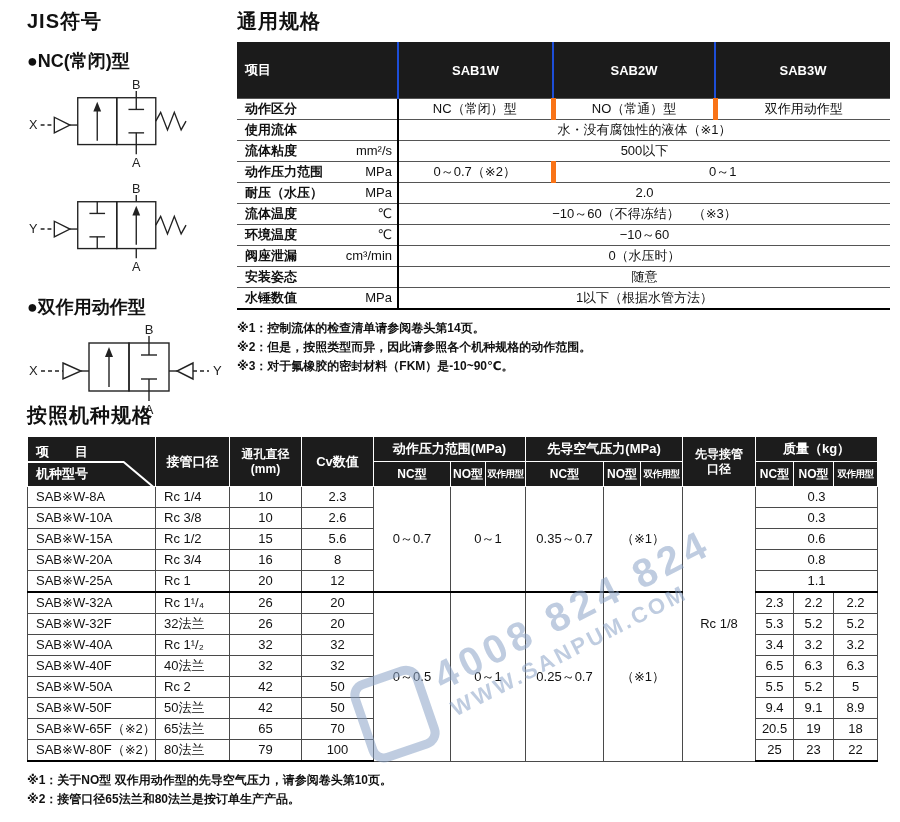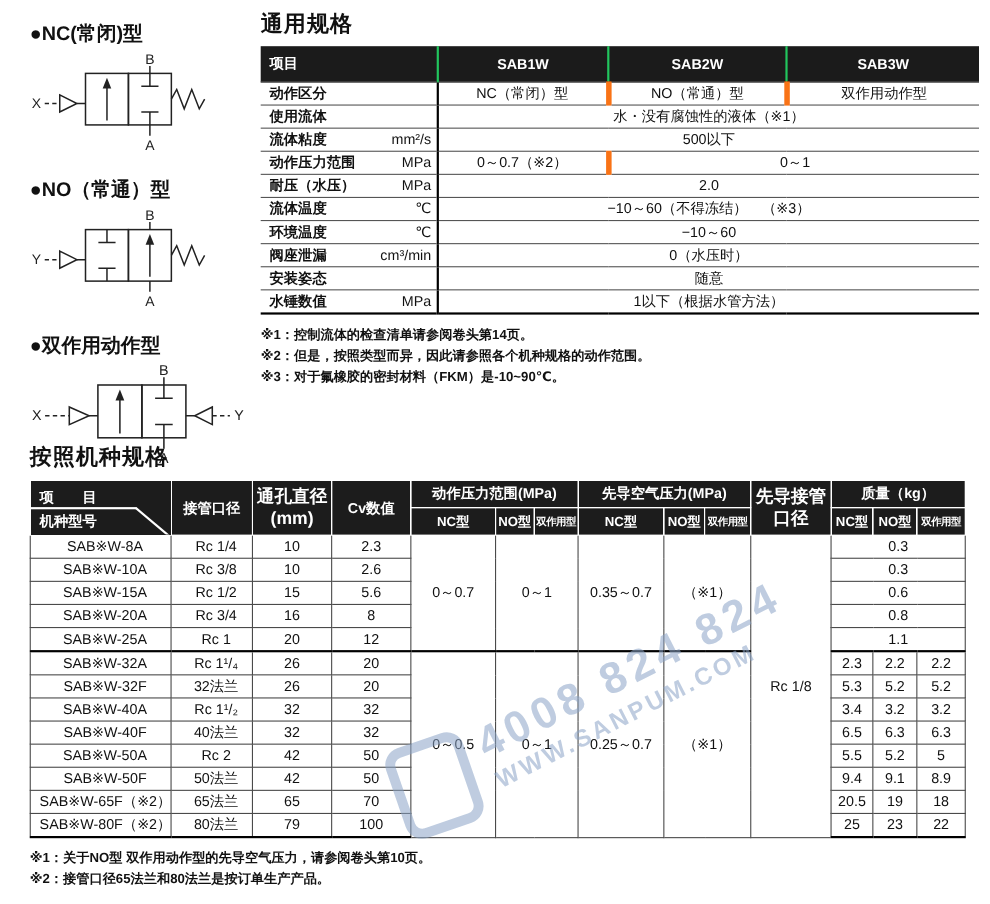--- a/index.html
+++ b/index.html
@@ -64,6 +64,7 @@
 <div id="page">
 
   <div id="jis">
+    <div class="section-title">JIS符号</div>
 
     <div class="jis-bullet">●NC(常闭)型</div>
     <svg class="jis" width="200" height="100" viewBox="0 0 205 100">

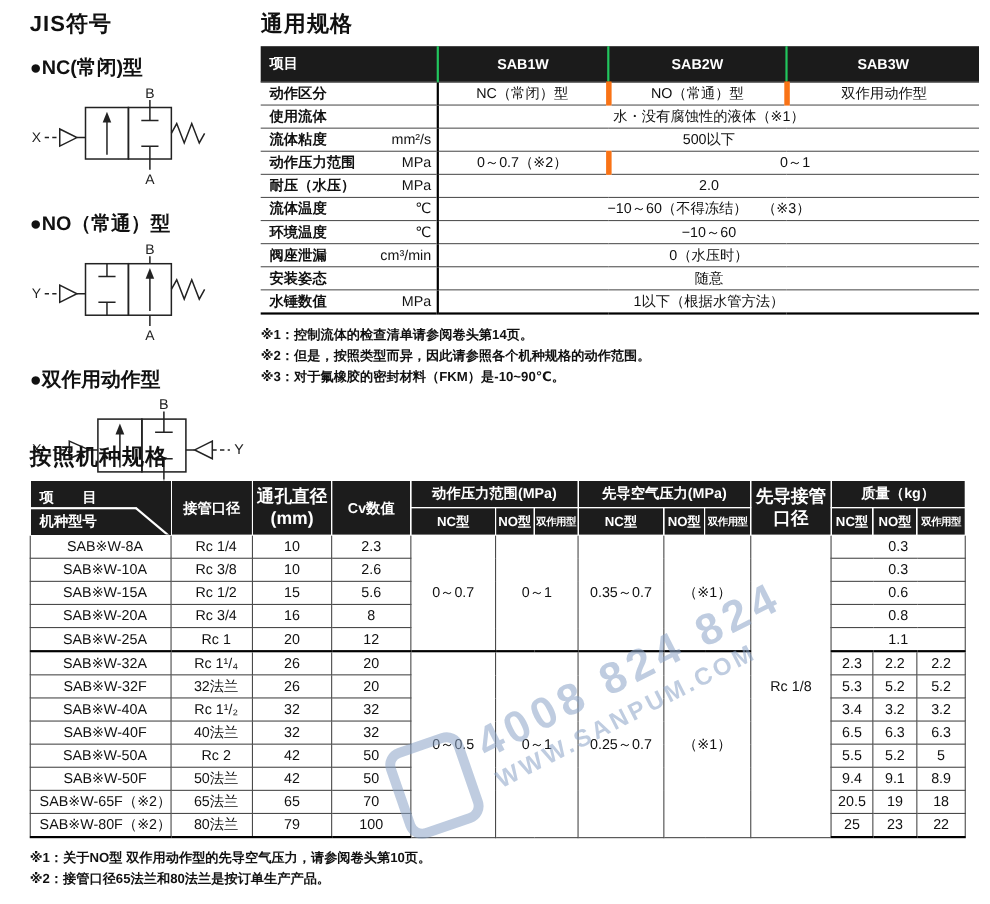--- a/index.html
+++ b/index.html
@@ -22,7 +22,7 @@
   #general{position:absolute;left:237px;top:8px;width:653px;}
   table{border-collapse:collapse;table-layout:fixed;}
   .gtable{width:653px;margin-top:7px;border-bottom:2px solid #000;}
-  .gtable th{background:#1b1b1b;color:#fff;font-weight:600;font-size:13px;height:24px;text-align:center;padding:4px;}
+  .gtable th{background:#1b1b1b;color:#fff;font-weight:600;font-size:13px;height:24px;text-align:center;padding:16px;}
   .gtable th+th{border-left:2px solid #22c55e;}
   .gtable th.g-h-item{text-align:left;padding-left:8px;}
   .gtable td{border-top:1px solid #555;font-size:13px;height:20px;line-height:20px;text-align:center;padding:0;overflow:hidden;white-space:nowrap;}

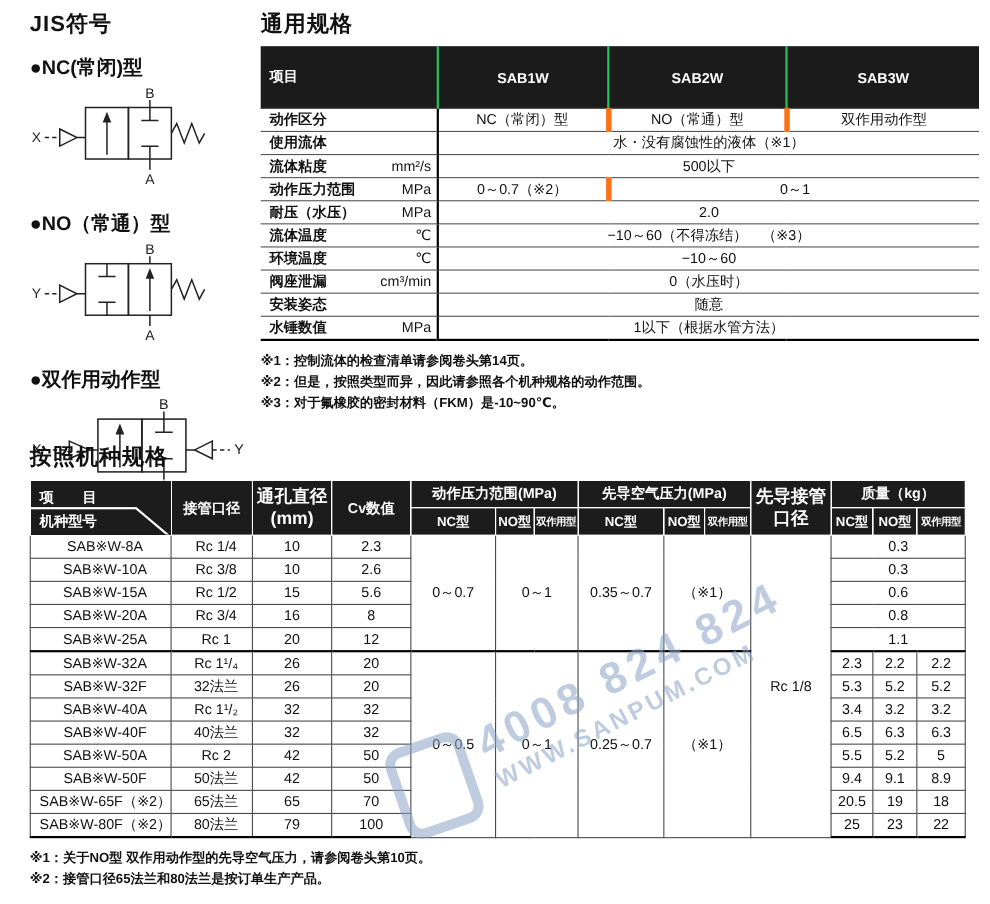--- a/index.html
+++ b/index.html
@@ -23,7 +23,7 @@
   table{border-collapse:collapse;table-layout:fixed;}
   .gtable{width:653px;margin-top:7px;border-bottom:2px solid #000;}
   .gtable th{background:#1b1b1b;color:#fff;font-weight:600;font-size:13px;height:24px;text-align:center;padding:16px;}
-  .gtable th+th{border-left:2px solid #22c55e;}
+  .gtable th+th{border-left:2px solid #1d4ed8;}
   .gtable th.g-h-item{text-align:left;padding-left:8px;}
   .gtable td{border-top:1px solid #555;font-size:13px;height:20px;line-height:20px;text-align:center;padding:0;overflow:hidden;white-space:nowrap;}
   .gtable td.g-label{text-align:left;padding:0 5px 0 8px;border-right:2px solid #000;font-weight:600;margin-top:15px;}

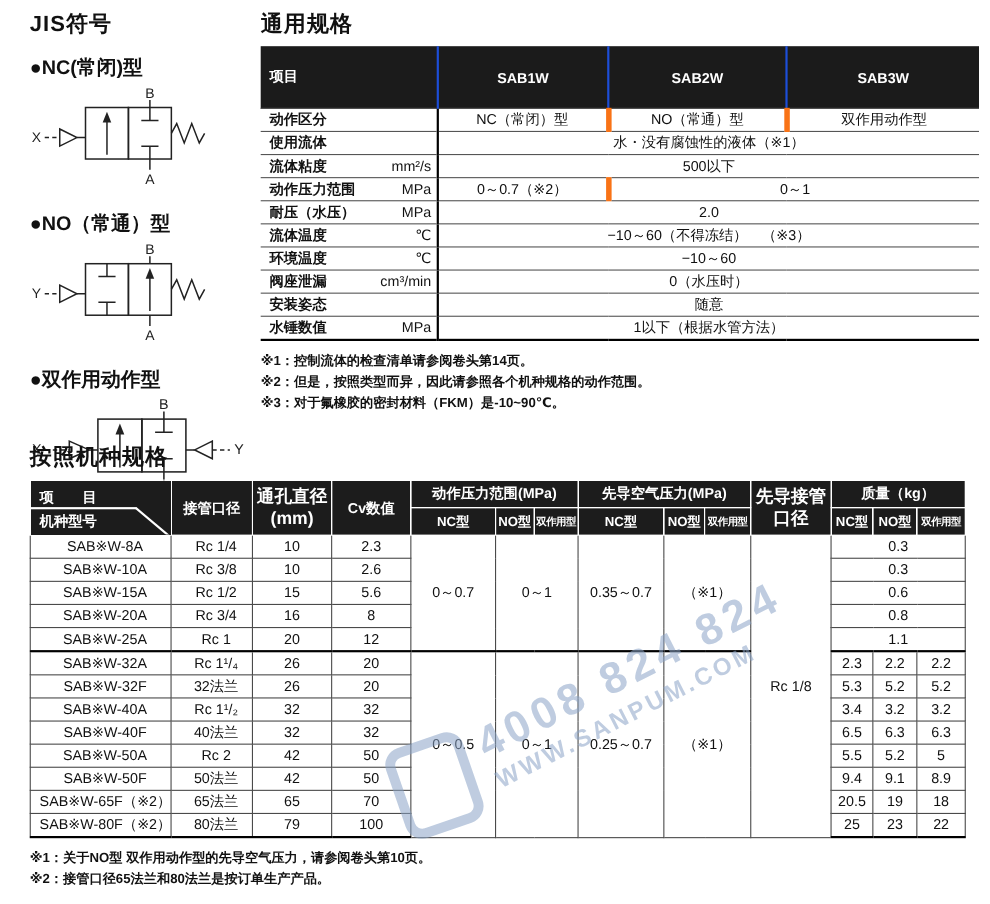--- a/index.html
+++ b/index.html
@@ -89,7 +89,6 @@
       <text x="112" y="91" text-anchor="middle">A</text>
     </svg>
 
-    <div class="jis-bullet">●NO（常通）型</div>
     <svg class="jis" width="200" height="100" viewBox="0 0 205 100">
       <g class="sym">
         <rect x="52" y="20" width="40" height="48"></rect>

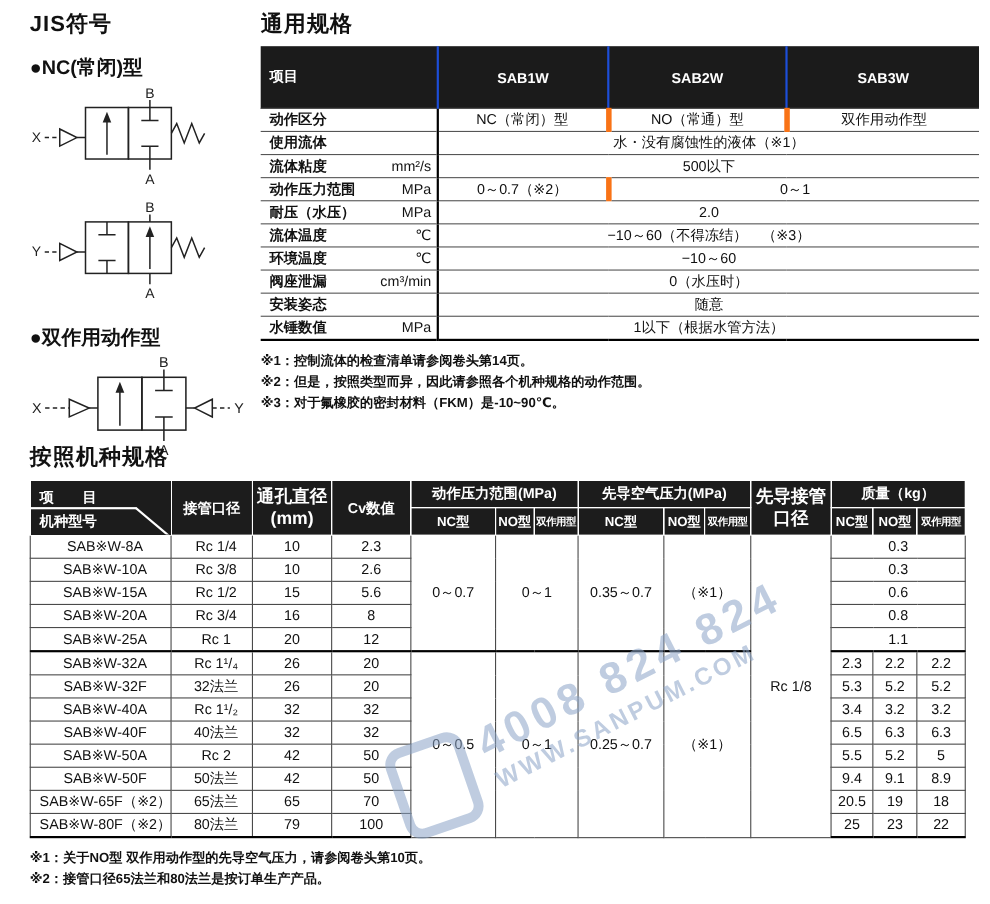--- a/index.html
+++ b/index.html
@@ -36,7 +36,7 @@
   #model{position:absolute;left:27px;top:402px;width:850px;}
   .mtable{width:850px;margin-top:7px;}
   .mtable thead th{background:#1c1c1c;color:#fff;border:1.5px solid #fff;font-weight:600;font-size:13px;height:24px;padding:0;text-align:center;overflow:hidden;}
-  .mtable thead th .two-line{display:block;font-size:16px;line-height:1.2;}
+  .mtable thead th .two-line{display:block;font-size:12px;line-height:1.2;}
   .mtable thead th.sub-n{font-size:12px;}
   .mtable thead th.sub-w{font-size:9.5px;letter-spacing:-0.5px;}
   .mtable tbody td{border:1px solid #4a4a4a;font-size:13px;height:20px;line-height:20px;text-align:center;padding:0;overflow:hidden;white-space:nowrap;}

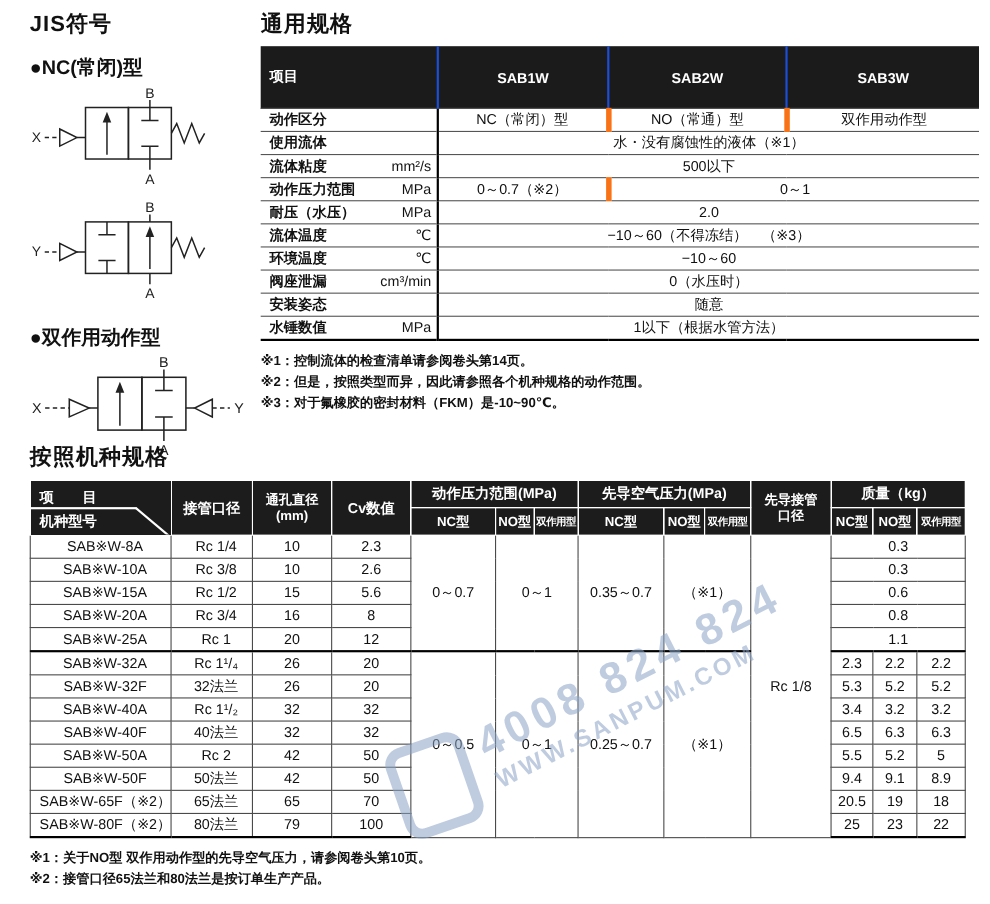--- a/index.html
+++ b/index.html
@@ -40,7 +40,7 @@
   .mtable thead th.sub-n{font-size:12px;}
   .mtable thead th.sub-w{font-size:9.5px;letter-spacing:-0.5px;}
   .mtable tbody td{border:1px solid #4a4a4a;font-size:13px;height:20px;line-height:20px;text-align:center;padding:0;overflow:hidden;white-space:nowrap;}
-  .mtable tbody td.l{text-align:center;padding-left:8px;}
+  .mtable tbody td.l{text-align:left;padding-left:8px;}
   .mtable tbody tr.grp td{border-top:2px solid #000;}
   .mtable tbody tr:last-child td{border-bottom:2px solid #000;}
 

